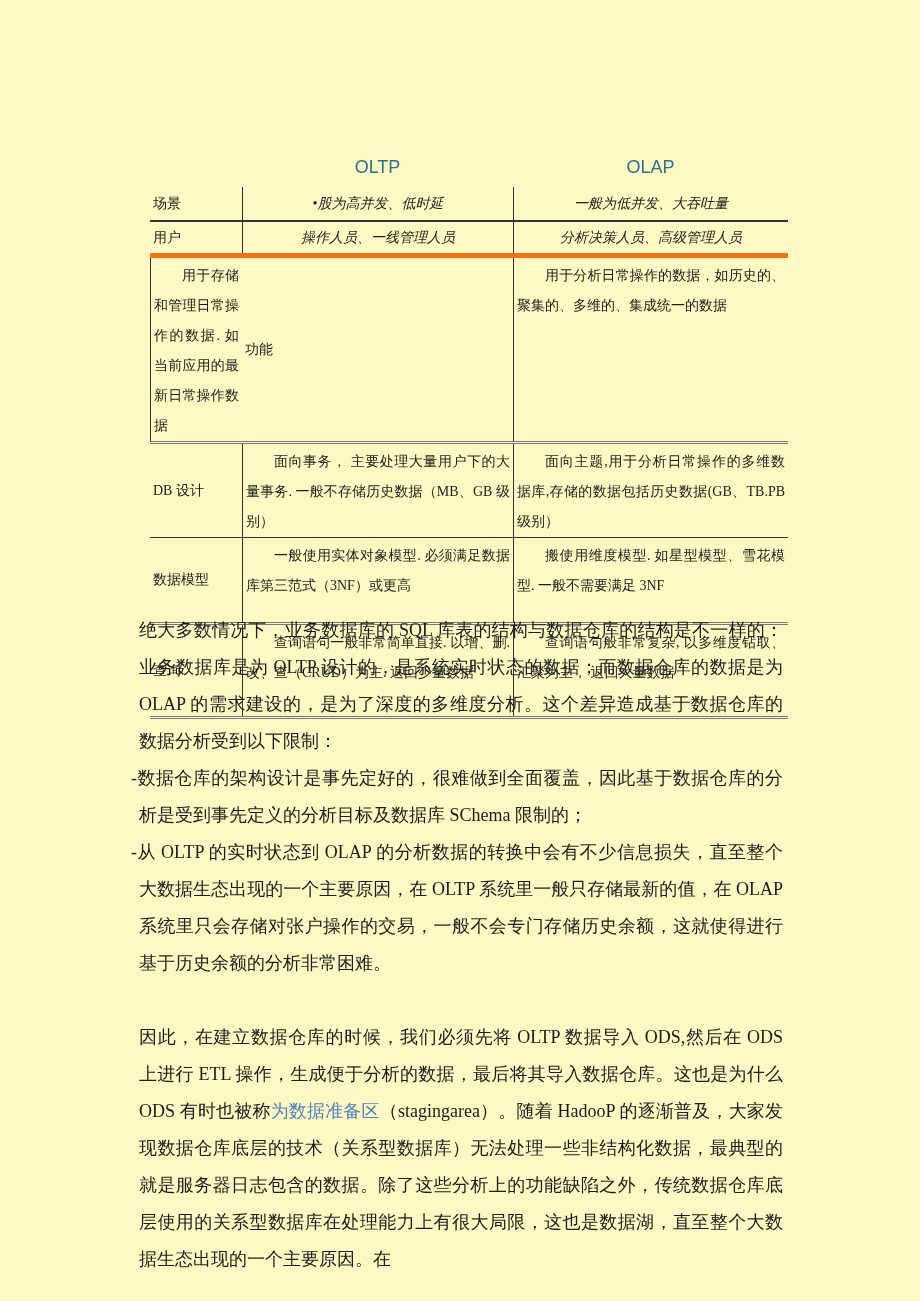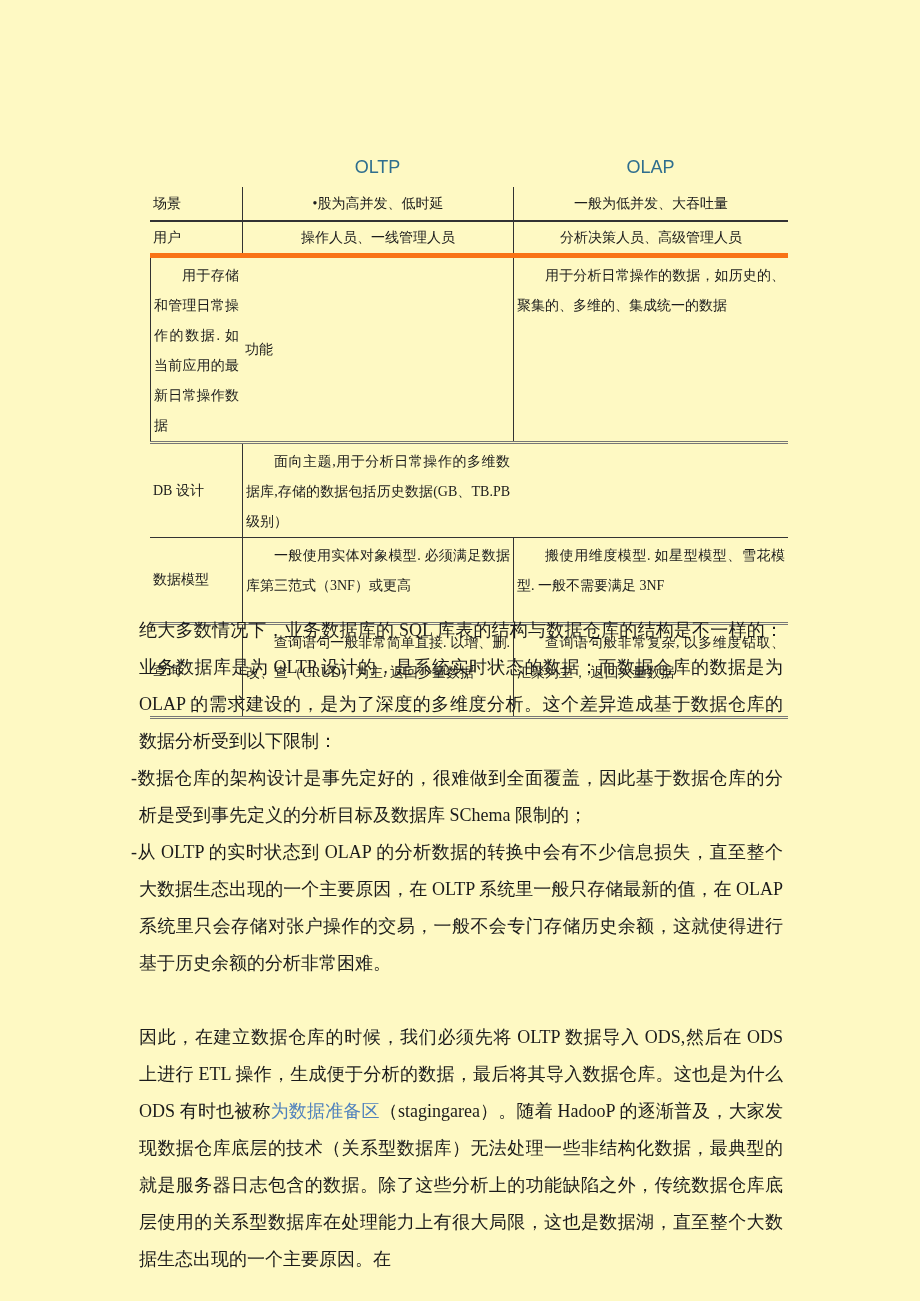--- a/index.html
+++ b/index.html
@@ -52,6 +52,7 @@
     align-items:center;
     justify-content:center;
     text-align:center;
+    font-style:italic;
   }
   .just-cell{
     text-align:justify;

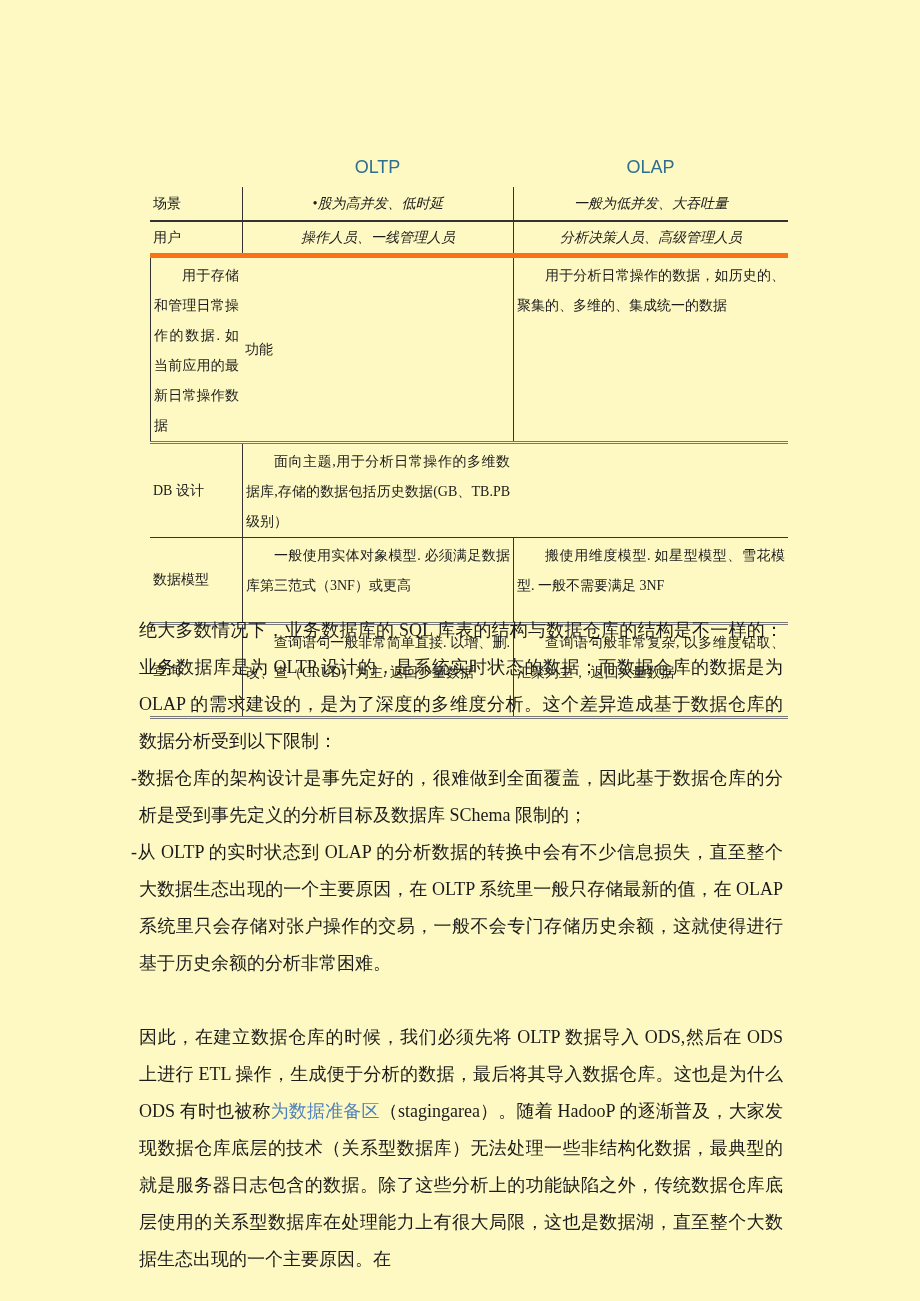--- a/index.html
+++ b/index.html
@@ -119,6 +119,7 @@
 
     <div class="t-row r4">
       <div class="t-cell label-cell">DB 设计</div>
+      <div class="t-cell c2 just-cell">面向事务， 主要处理大量用户下的大量事务. 一般不存储历史数据（MB、GB 级别）</div>
       <div class="t-cell c3 just-cell">面向主题,用于分析日常操作的多维数据库,存储的数据包括历史数据(GB、TB.PB 级别）</div>
     </div>
 

